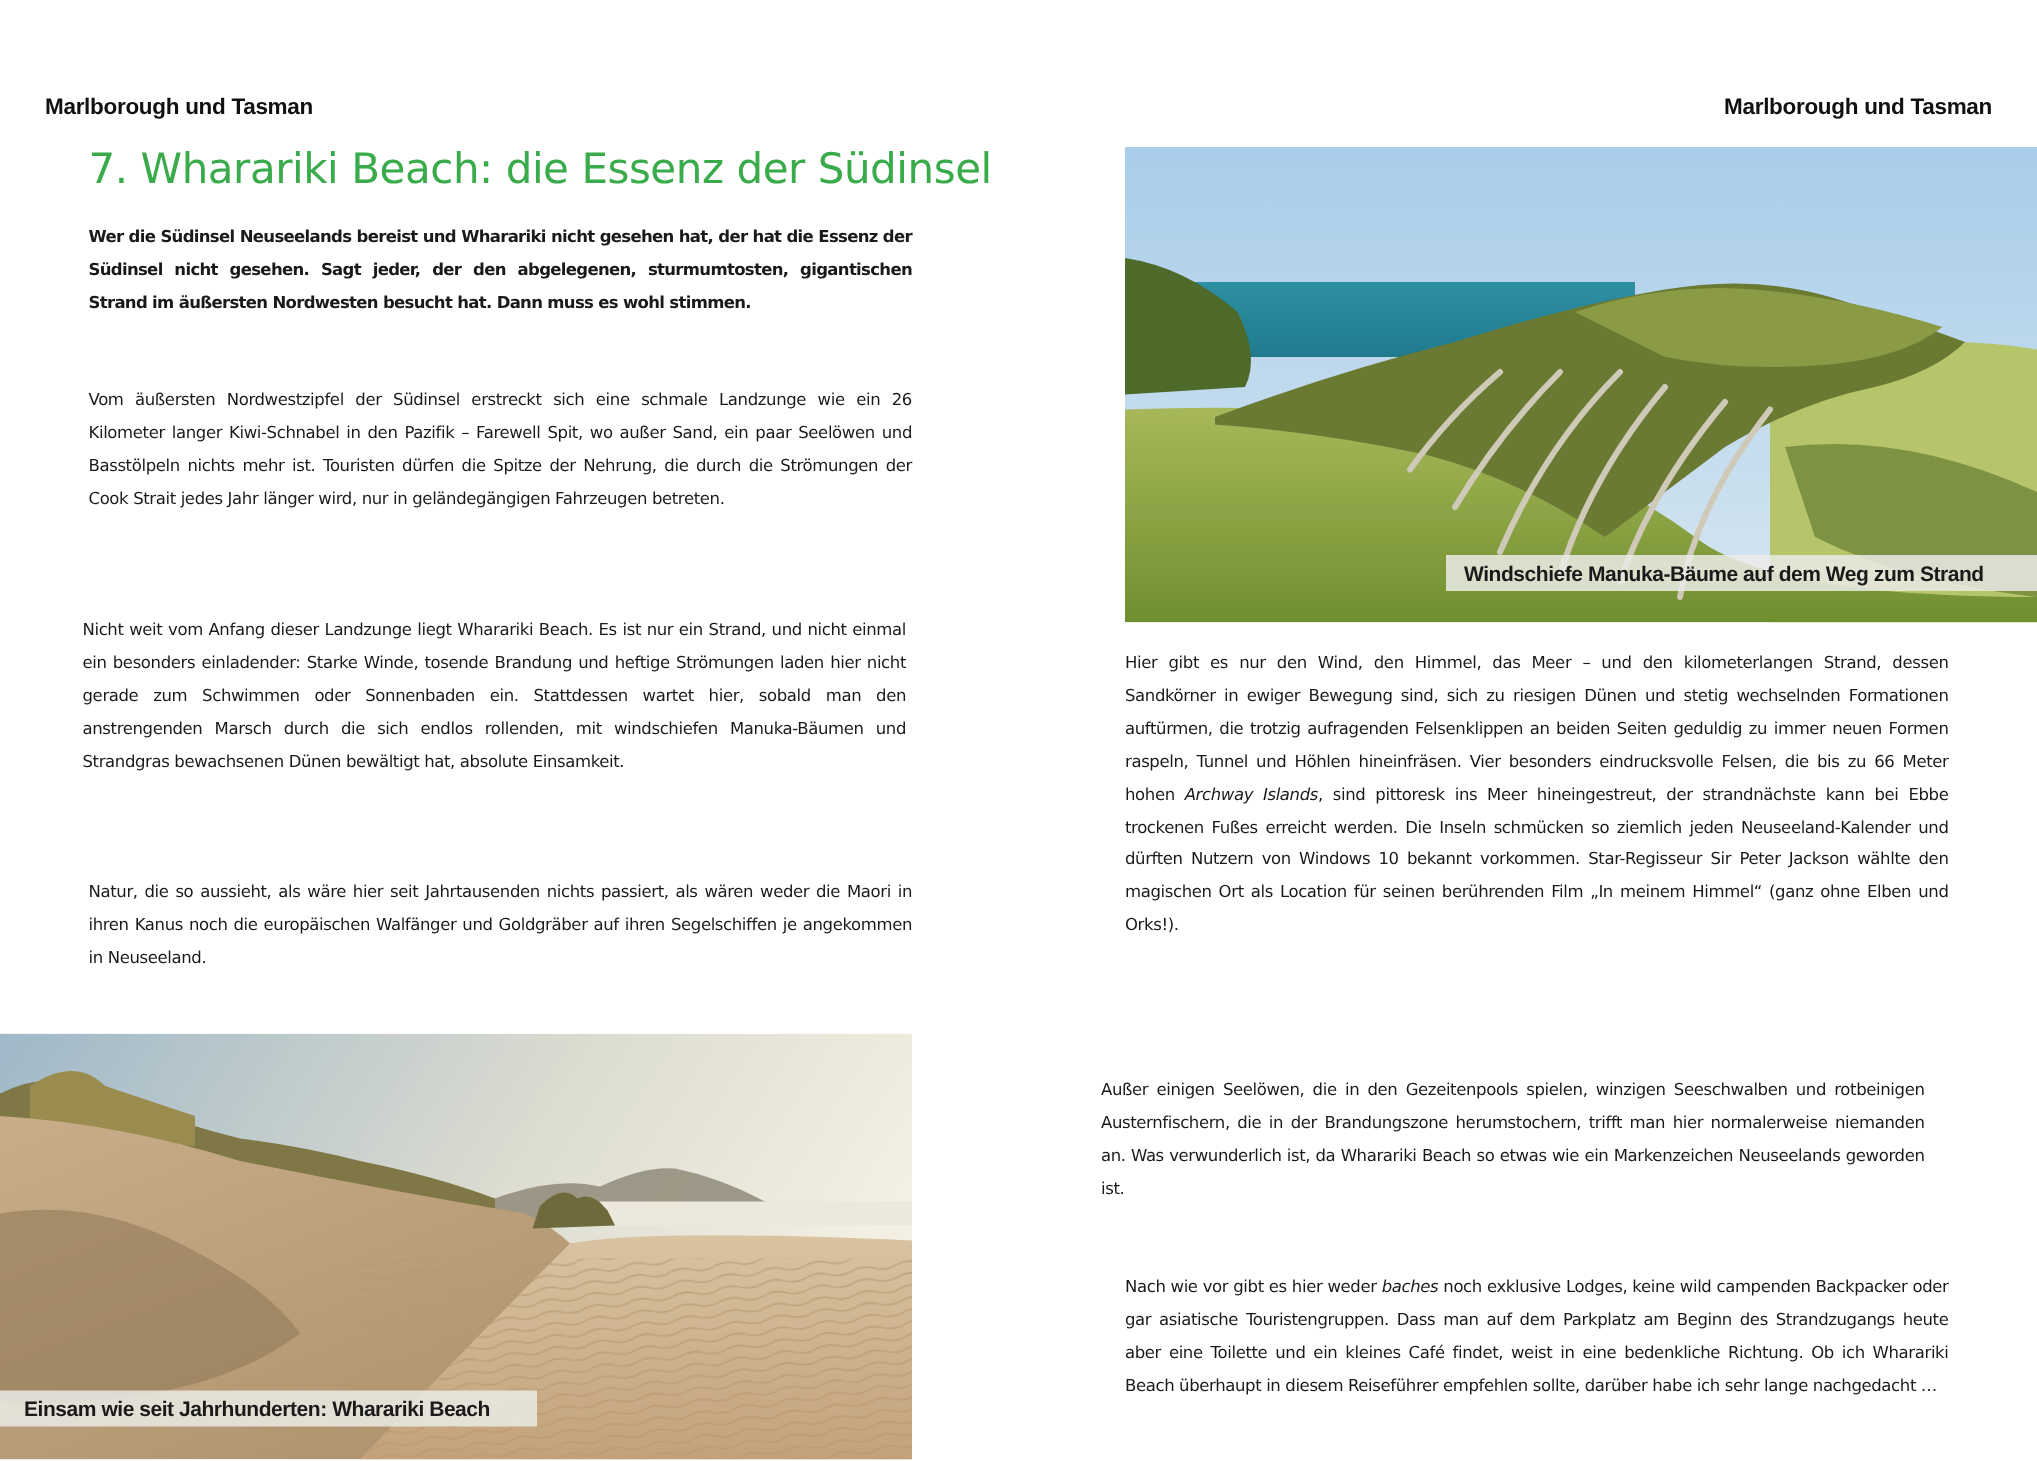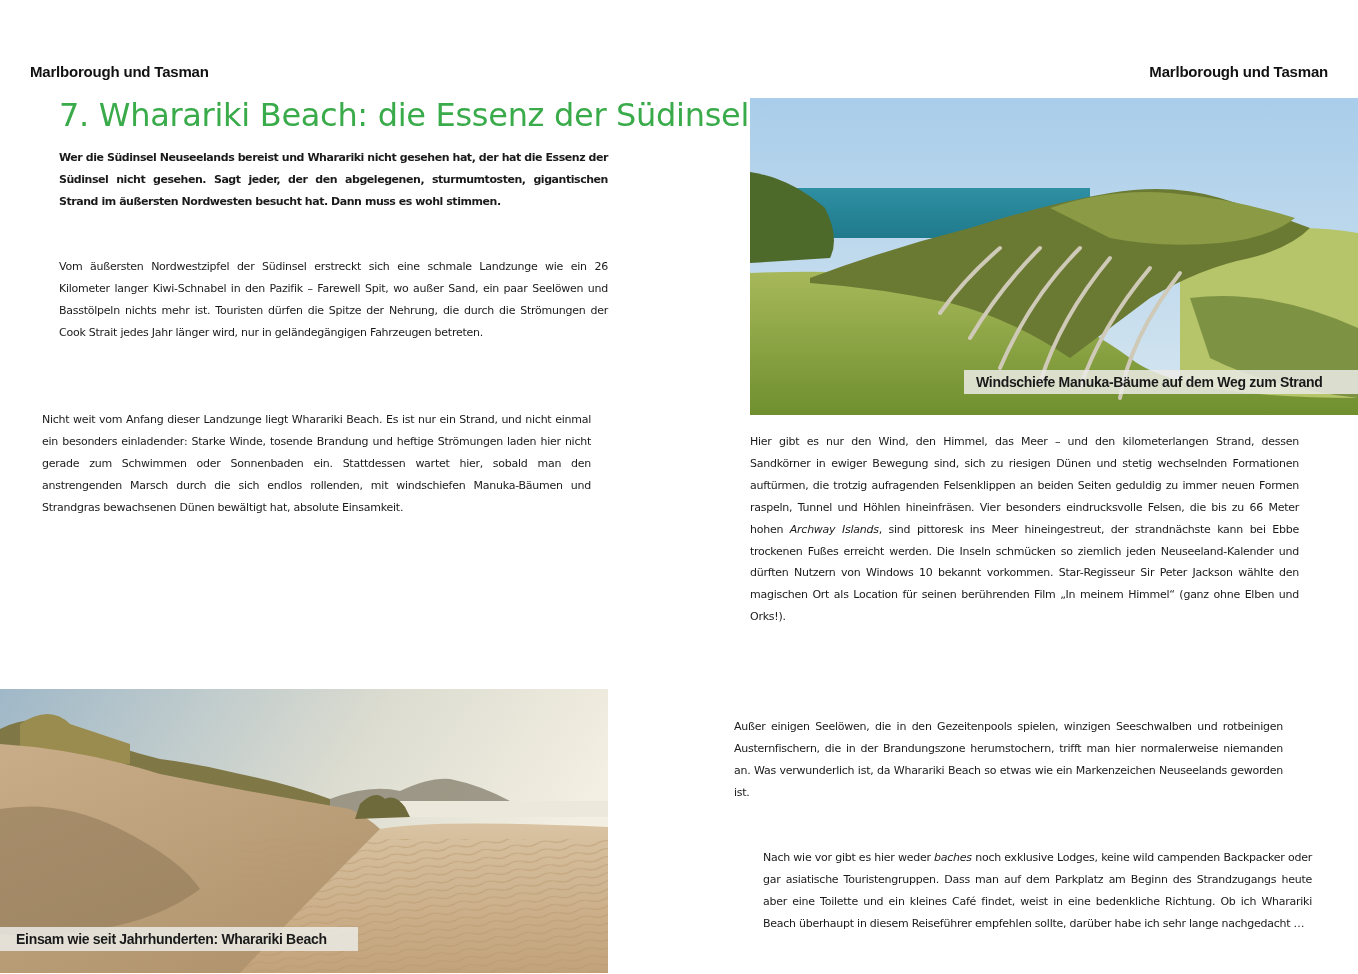--- a/index.html
+++ b/index.html
@@ -21,7 +21,7 @@
     .chapter-title {
       position: absolute; left: 59px; top: 48px;
       font-family: "DejaVu Sans", sans-serif;
-      font-size: 32px; font-weight: 500; color: #3aab4a; letter-spacing: -0.3px;
+      font-size: 28px; font-weight: 500; color: #3aab4a; letter-spacing: -0.3px;
       white-space: nowrap;
     }
 

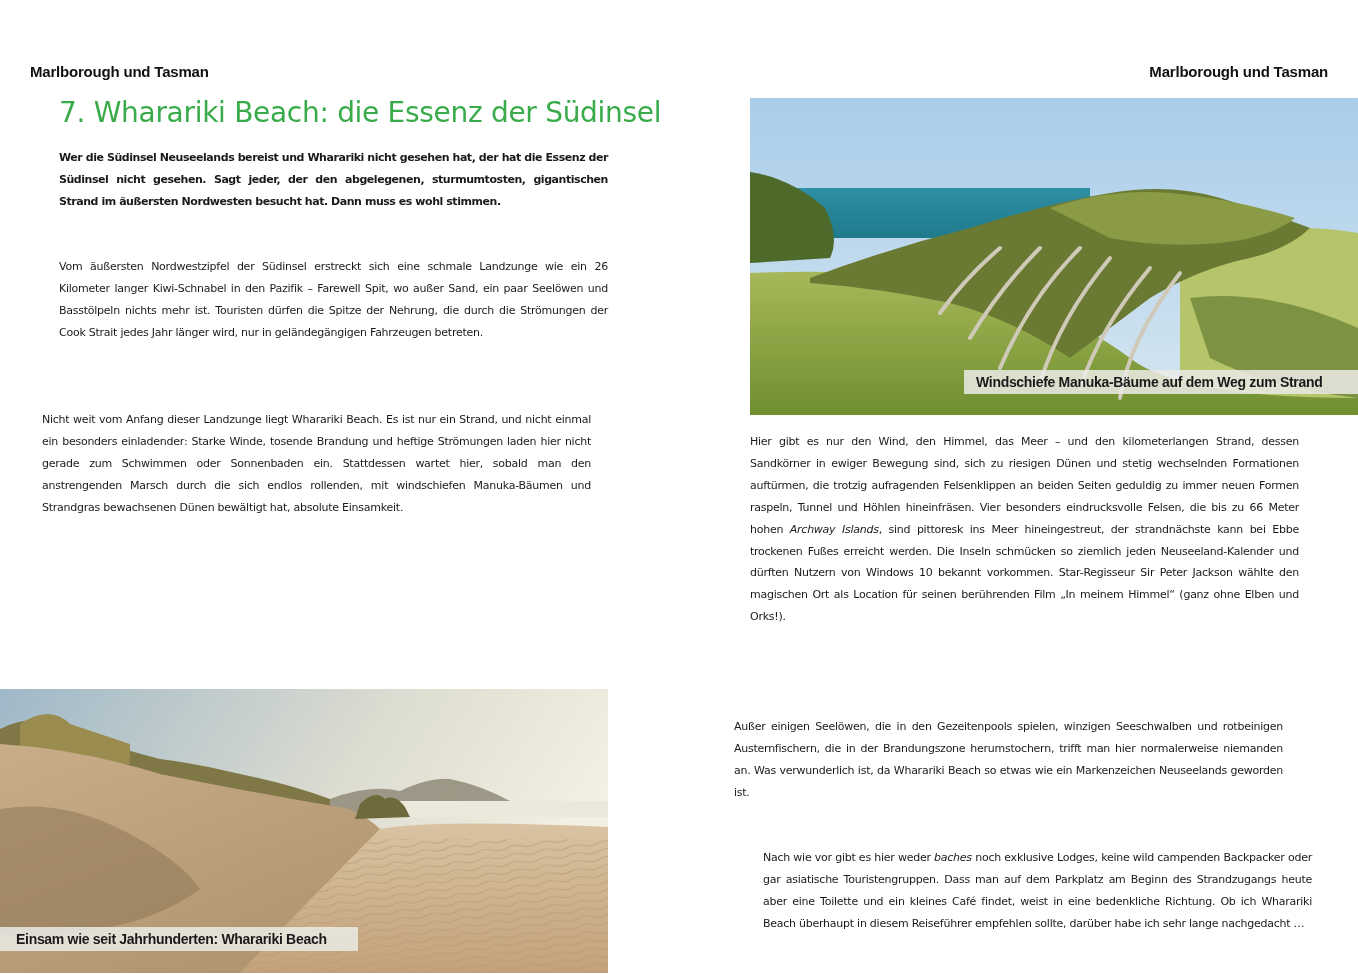--- a/index.html
+++ b/index.html
@@ -67,7 +67,7 @@
     <p>Vom äußersten Nordwestzipfel der Südinsel erstreckt sich eine schmale Landzunge wie ein 26 Kilometer langer Kiwi-Schnabel in den Pazifik – Farewell Spit, wo außer Sand, ein paar Seelöwen und Basstölpeln nichts mehr ist. Touristen dürfen die Spitze der Nehrung, die durch die Strömungen der Cook Strait jedes Jahr länger wird, nur in geländegängigen Fahrzeugen betreten.</p>
   </div>
 
-  <div class="text-block" style="left:42px; top:361px; width:549px;">
+  <div class="text-block" style="left:55px; top:361px; width:549px;">
     <p>Nicht weit vom Anfang dieser Landzunge liegt Wharariki Beach. Es ist nur ein Strand, und nicht einmal ein besonders einladender: Starke Winde, tosende Brandung und heftige Strömungen laden hier nicht gerade zum Schwimmen oder Sonnenbaden ein. Stattdessen wartet hier, sobald man den anstrengenden Marsch durch die sich endlos rollenden, mit windschiefen Manuka-Bäumen und Strandgras bewachsenen Dünen bewältigt hat, absolute Einsamkeit.</p>
   </div>
 

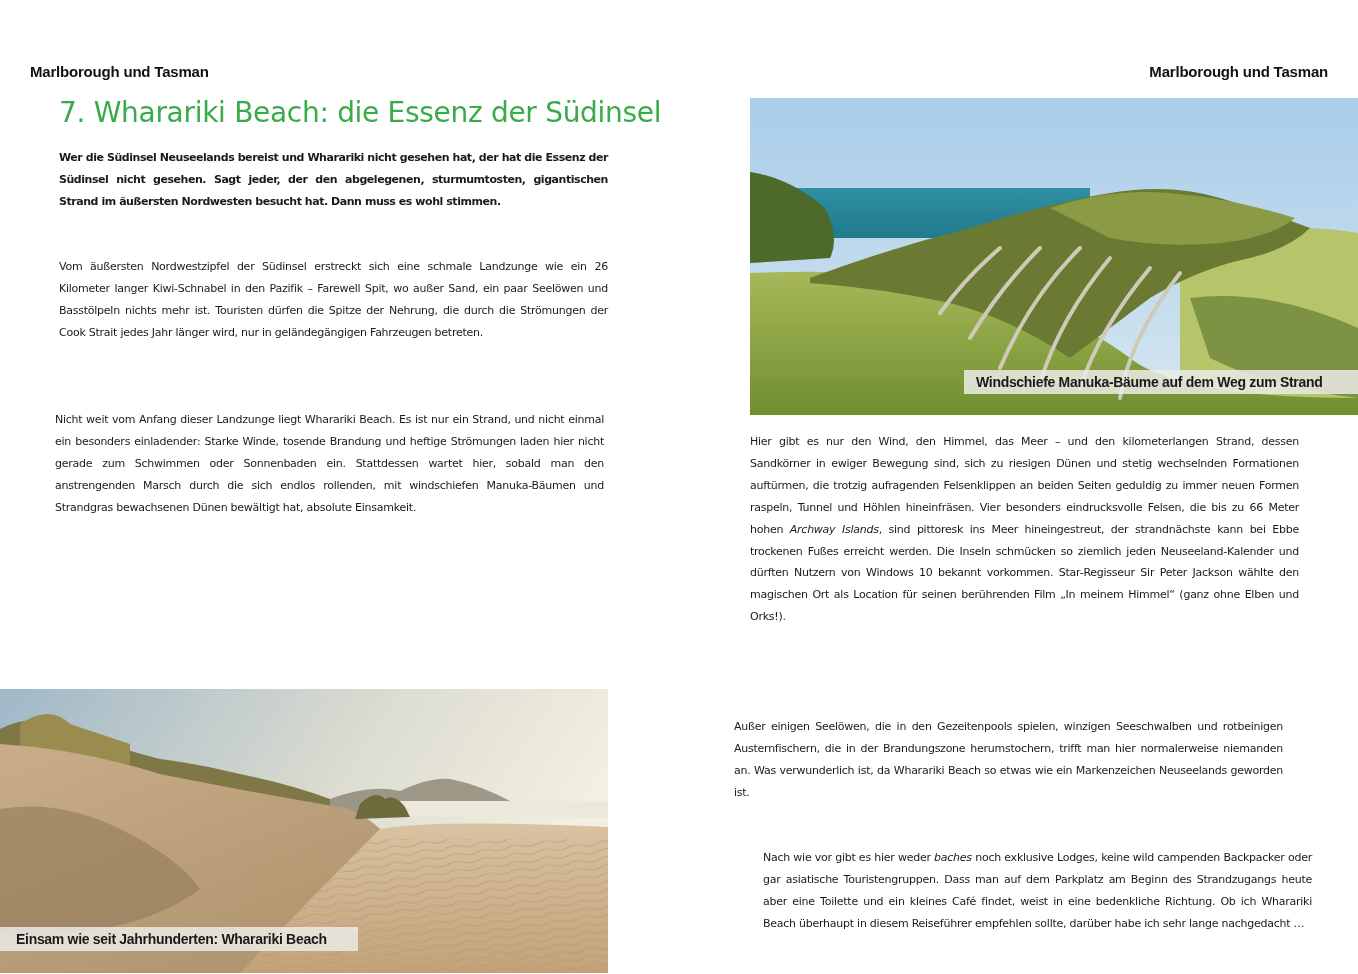--- a/index.html
+++ b/index.html
@@ -71,6 +71,9 @@
     <p>Nicht weit vom Anfang dieser Landzunge liegt Wharariki Beach. Es ist nur ein Strand, und nicht einmal ein besonders einladender: Starke Winde, tosende Brandung und heftige Strömungen laden hier nicht gerade zum Schwimmen oder Sonnenbaden ein. Stattdessen wartet hier, sobald man den anstrengenden Marsch durch die sich endlos rollenden, mit windschiefen Manuka-Bäumen und Strandgras bewachsenen Dünen bewältigt hat, absolute Einsamkeit.</p>
   </div>
 
+  <div class="text-block" style="left:59px; top:536px; width:549px;">
+    <p>Natur, die so aussieht, als wäre hier seit Jahrtausenden nichts passiert, als wären weder die Maori in ihren Kanus noch die europäischen Walfänger und Goldgräber auf ihren Segelschiffen je angekommen in Neuseeland.</p>
+  </div>
 
   <div class="photo" style="left:0; top:641px; width:608px; height:284px;">
     <svg viewBox="0 0 608 284" preserveAspectRatio="none">

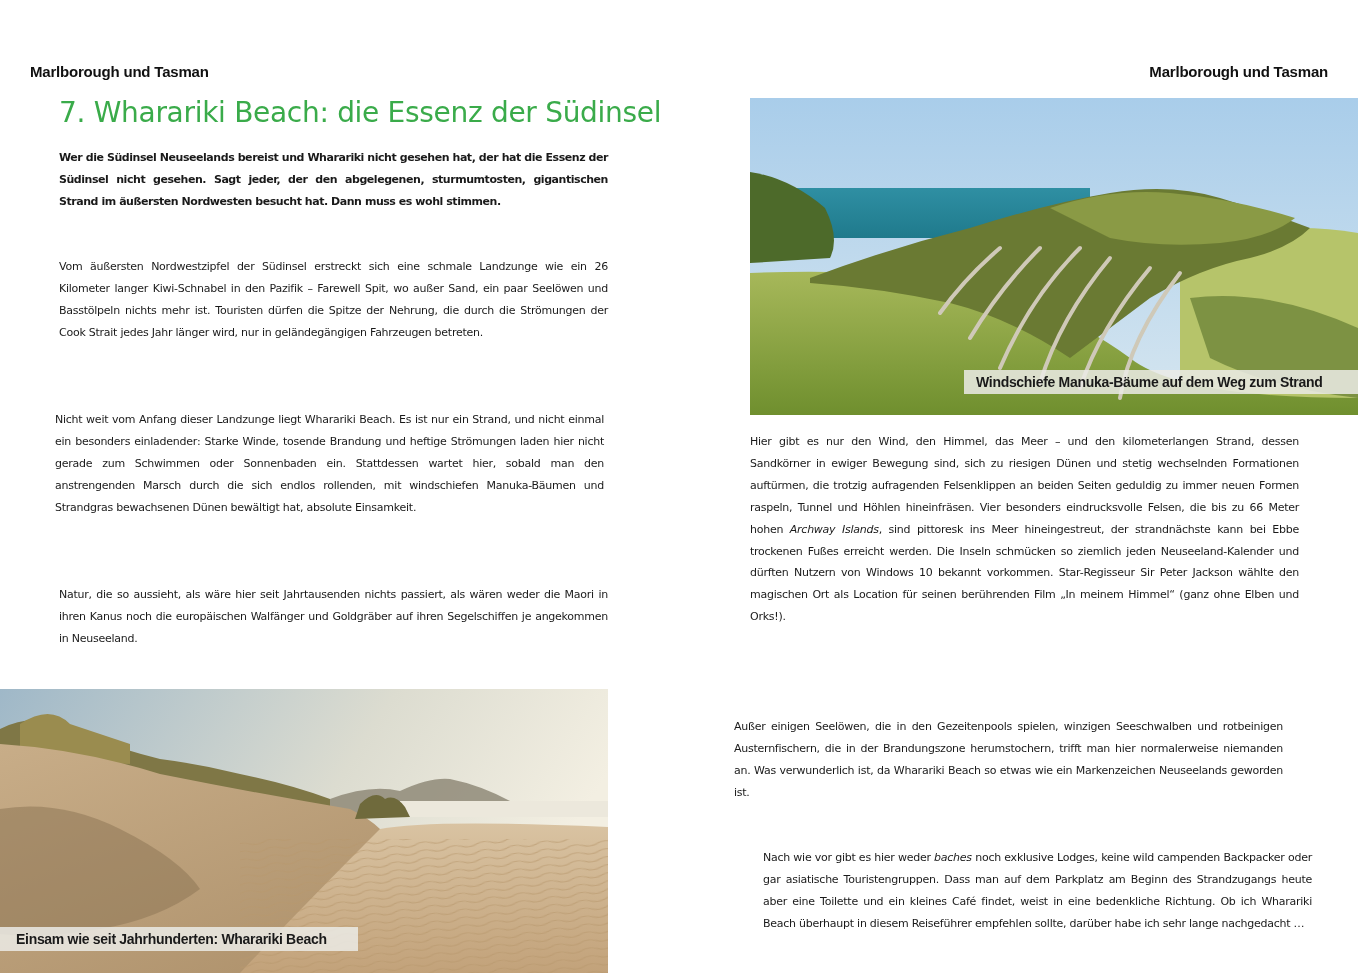--- a/index.html
+++ b/index.html
@@ -172,7 +172,7 @@
     <p>Außer einigen Seelöwen, die in den Gezeitenpools spielen, winzigen Seeschwalben und rotbeinigen Austernfischern, die in der Brandungszone herumstochern, trifft man hier normalerweise niemanden an. Was verwunderlich ist, da Wharariki Beach so etwas wie ein Markenzeichen Neuseelands geworden ist.</p>
   </div>
 
-  <div class="text-block" style="left:84px; top:799px; width:549px;">
+  <div class="text-block" style="left:71px; top:799px; width:549px;">
     <p><span>Nach wie vor gibt es hier weder </span><em>baches</em><span> noch exklusive Lodges, keine wild campenden Backpacker oder gar asiatische Touristengruppen. Dass man auf dem Parkplatz am Beginn des Strandzugangs heute aber eine Toilette und ein kleines Café findet, weist in eine bedenkliche Richtung. Ob ich Wharariki Beach überhaupt in diesem Reiseführer empfehlen sollte, darüber habe ich sehr lange nachgedacht …</span></p>
   </div>
 

